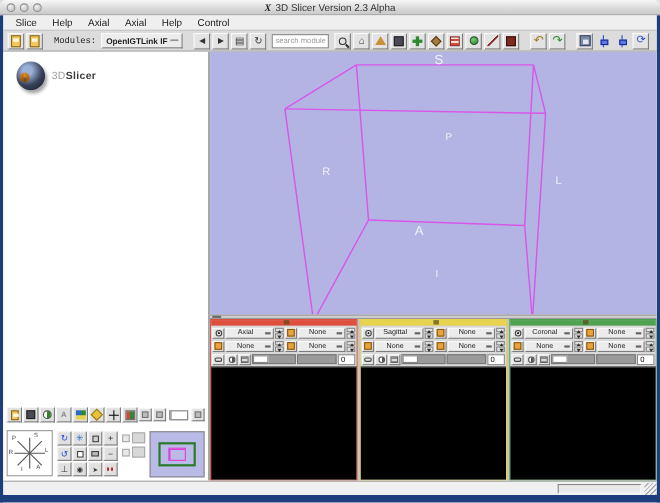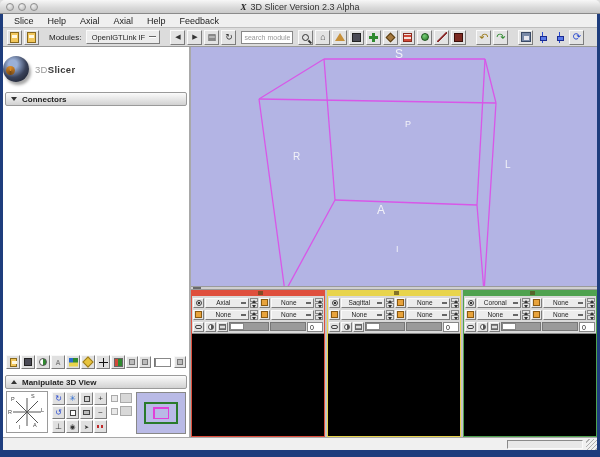--- a/index.html
+++ b/index.html
@@ -173,7 +173,7 @@
       <span class="menu-item">Axial</span>
       <span class="menu-item">Axial</span>
       <span class="menu-item">Help</span>
-      <span class="menu-item">Feedback</span>
+      <span class="menu-item">Control</span>
     </div>
 
     <div class="toolbar">

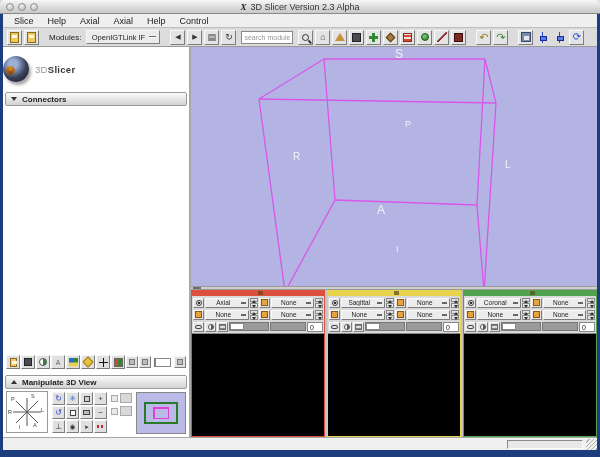--- a/index.html
+++ b/index.html
@@ -26,7 +26,7 @@
   
   .toolbar { height:19px; background:#dcdcdc; border-bottom:1px solid #9a9a9a; display:flex; align-items:center; padding:0 4px; gap:2px; }
   .tbtn { width:15px; height:15px; background:#e3e3e3; border:1px solid; border-color:#fafafa #7d7d7d #7d7d7d #fafafa; display:flex; align-items:center; justify-content:center; font-size:9px; color:#333; flex:none; position:relative; }
-  .tlabel { font-size:8px; color:#222; margin:0 3px 0 8px; }
+  .tlabel { font-size:8px; color:#222; margin:0 3px 0 8px;font-family:Liberation Mono, monospace; }
   .combo { height:14px; background:#ececec; border:1px solid; border-color:#fafafa #7d7d7d #7d7d7d #fafafa; display:flex; align-items:center; font-size:7.5px; color:#222; padding:0 3px; }
   .combo .cval { flex:1; text-align:center; }
   .combo .cdash { width:7px; height:2px; background:#666; border-bottom:1px solid #fff; margin-left:3px; flex:none; }

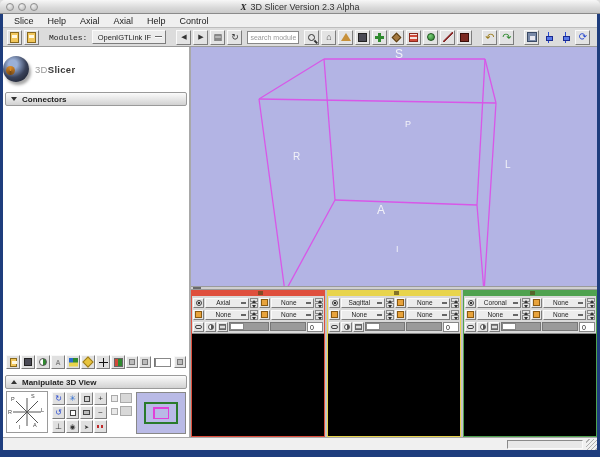--- a/index.html
+++ b/index.html
@@ -27,7 +27,7 @@
   .toolbar { height:19px; background:#dcdcdc; border-bottom:1px solid #9a9a9a; display:flex; align-items:center; padding:0 4px; gap:2px; }
   .tbtn { width:15px; height:15px; background:#e3e3e3; border:1px solid; border-color:#fafafa #7d7d7d #7d7d7d #fafafa; display:flex; align-items:center; justify-content:center; font-size:9px; color:#333; flex:none; position:relative; }
   .tlabel { font-size:8px; color:#222; margin:0 3px 0 8px;font-family:Liberation Mono, monospace; }
-  .combo { height:14px; background:#ececec; border:1px solid; border-color:#fafafa #7d7d7d #7d7d7d #fafafa; display:flex; align-items:center; font-size:7.5px; color:#222; padding:0 3px; }
+  .combo { height:14px; background:#ececec; border:1px solid; border-color:#fafafa #7d7d7d #7d7d7d #fafafa; display:flex; align-items:center; font-size:7.5px; color:#222; padding:0 3px;font-weight:bold; }
   .combo .cval { flex:1; text-align:center; }
   .combo .cdash { width:7px; height:2px; background:#666; border-bottom:1px solid #fff; margin-left:3px; flex:none; }
   .modules-combo { width:74px; }

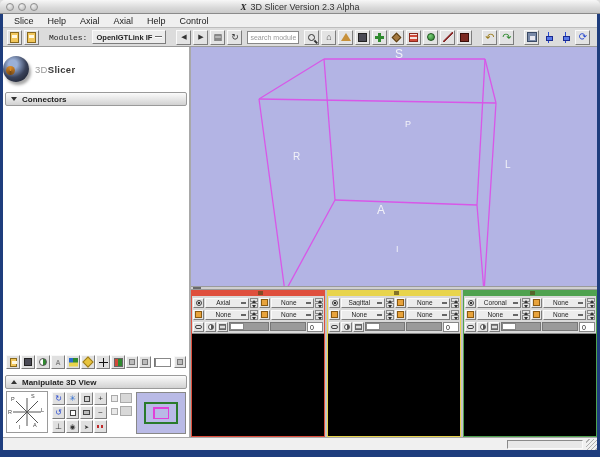--- a/index.html
+++ b/index.html
@@ -64,7 +64,7 @@
   
   .main { flex:1; display:flex; overflow:hidden; background:#dcdcdc; }
   .sidebar { width:188px; background:#fff; border-right:2px solid #a8a8a8; display:flex; flex-direction:column; }
-  .logo-row { height:44px; display:flex; align-items:center; gap:6px; background:#fff; }
+  .logo-row { height:44px; display:flex; align-items:center; padding-left:12px; gap:6px; background:#fff; }
   .logo-sphere { width:26px; height:26px; border-radius:50%; background:radial-gradient(circle at 38% 32%, #9ab0d8 18%, #39425a 55%, #14161f); position:relative; box-shadow:2px 3px 3px rgba(0,0,0,.35); }
   .logo-sphere:after { content:""; position:absolute; left:3px; top:10px; width:9px; height:9px; border-radius:50%; background:conic-gradient(#d88a2a,#7a4a12,#d88a2a); }
   .logo-text { font-size:9.5px; color:#9a9a9a; letter-spacing:.3px; }

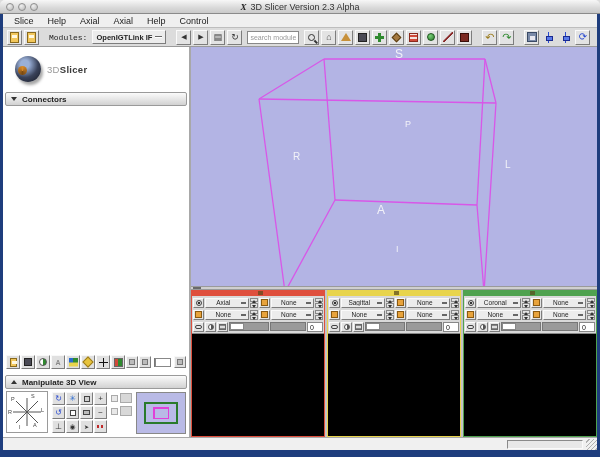--- a/index.html
+++ b/index.html
@@ -262,10 +262,6 @@
           <div class="logo-text"><span>3D</span><b>Slicer</b></div>
         </div>
 
-        <div class="sect">
-          <span class="tri-down"></span>
-          <span>Connectors</span>
-        </div>
 
         <div class="side-spacer"></div>
 

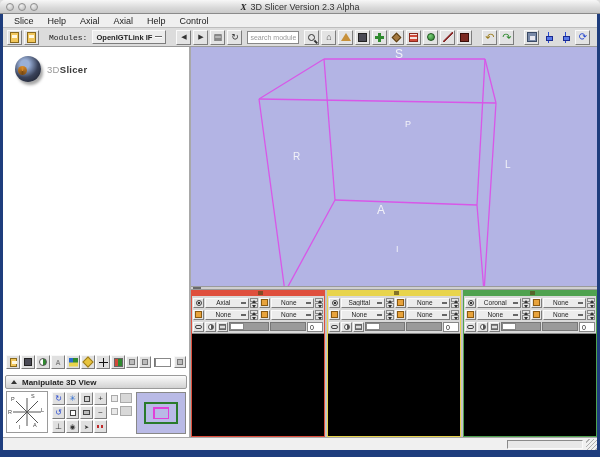--- a/index.html
+++ b/index.html
@@ -304,10 +304,6 @@
             </div>
         </div>
 
-        <div class="sect">
-          <span class="tri-up"></span>
-          <span>Manipulate 3D View</span>
-        </div>
         <div class="v3d-row">
           <div class="axes-box">
             <svg width="40" height="40" viewBox="0 0 40 40">

